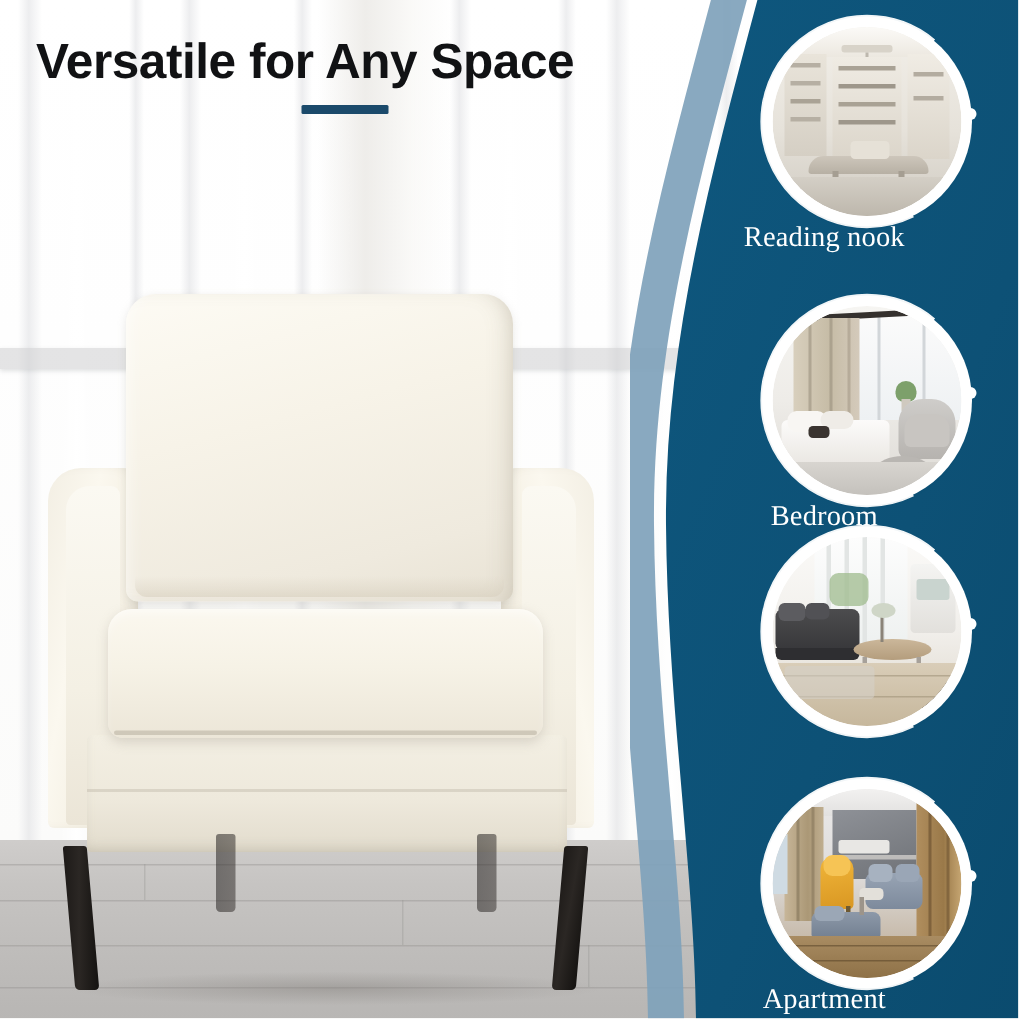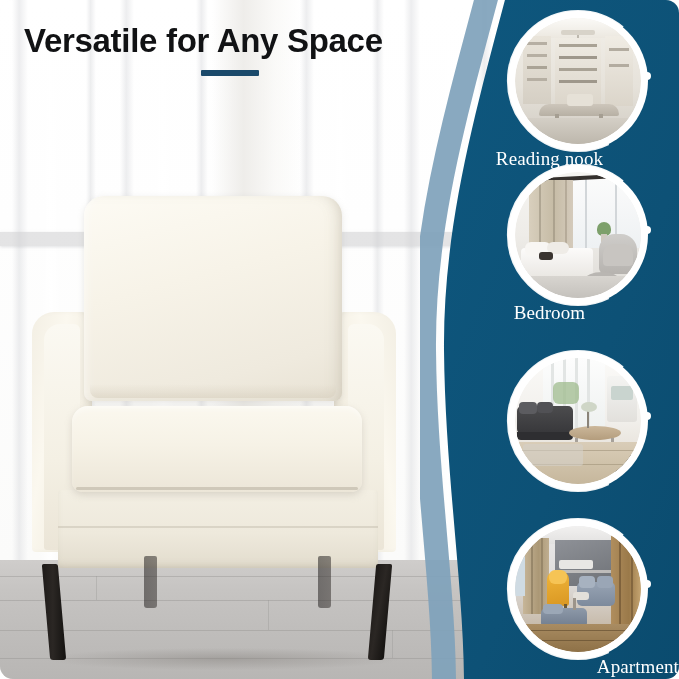--- a/index.html
+++ b/index.html
@@ -8,7 +8,7 @@
     font-family:"Liberation Sans","DejaVu Sans",sans-serif;
     background:#ffffff;
   }
-  .stage{position:relative;width:679px;height:679px;overflow:hidden;background:#fdfdfd;border-radius:13px;}
+  .stage{position:relative;width:679px;height:679px;overflow:hidden;background:#fdfdfd;}
 
   
   .photo{position:absolute;left:0;top:0;width:520px;height:679px;overflow:hidden;

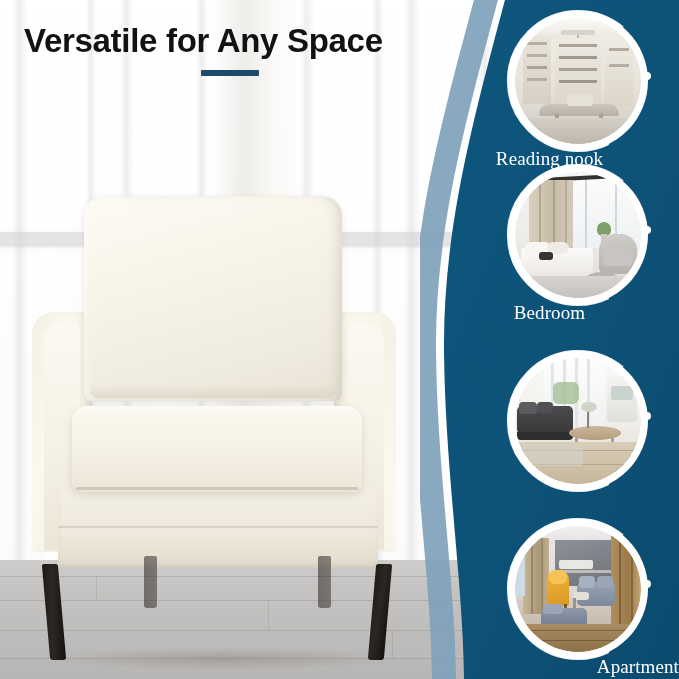--- a/index.html
+++ b/index.html
@@ -219,7 +219,7 @@
       <div class="caption" style="top:142px;">Reading nook</div>
     </div>
 
-    <div class="item" style="top:160px;height:170px;">
+    <div class="item" style="top:192px;height:170px;">
       <div class="ring-outer" style="top:0;">
         <svg width="150" height="150" viewBox="0 0 150 150">
           <circle cx="75" cy="75" r="70" fill="none" stroke="#ffffff" stroke-width="2.2" stroke-dasharray="300 140" stroke-dashoffset="-78" opacity=".95"></circle>

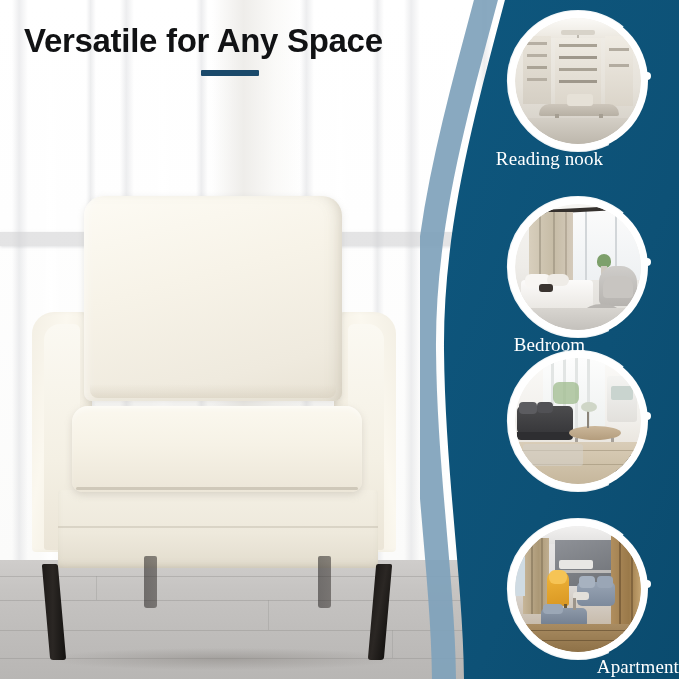--- a/index.html
+++ b/index.html
@@ -325,7 +325,7 @@
           <div class="sc" style="left:0;top:114px;width:126px;height:1px;background:rgba(80,60,34,.5);"></div>
         </div>
       </div>
-      <div class="caption" style="top:142px;text-align:right;">Apartment</div>
+      <div class="caption" style="top:142px;">Apartment</div>
     </div>
 
   </div>

